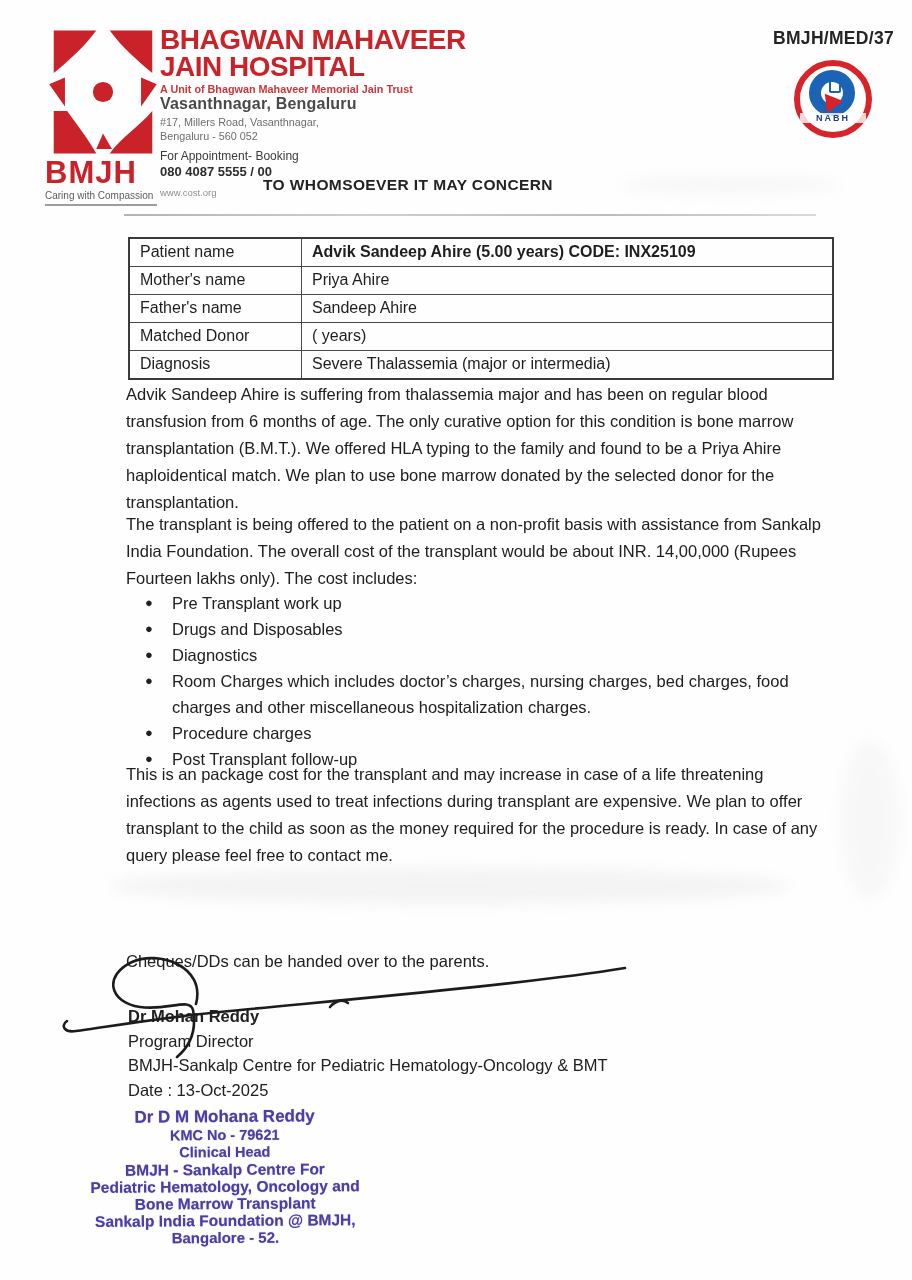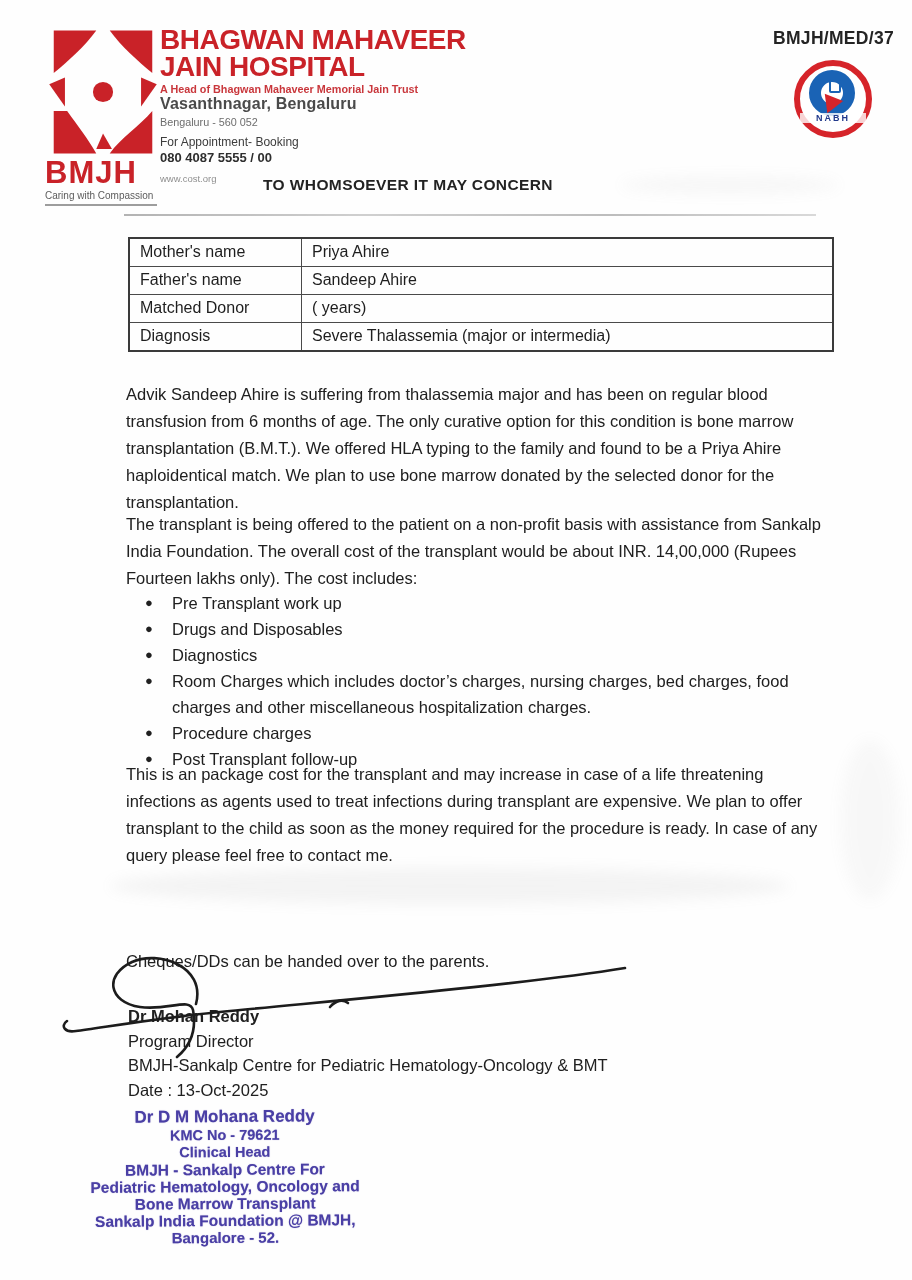--- a/index.html
+++ b/index.html
@@ -104,7 +104,7 @@
   <div class="hosp-block">
     <div class="hosp-name">BHAGWAN MAHAVEER</div>
     <div class="hosp-name">JAIN HOSPITAL</div>
-    <div class="hosp-unit">A Head of Bhagwan Mahaveer Memorial Jain Trust</div>
+    <div class="hosp-unit">A Unit of Bhagwan Mahaveer Memorial Jain Trust</div>
     <div class="hosp-loc">Vasanthnagar, Bengaluru</div>
     <div class="hosp-addr">
       <div>Bengaluru - 560 052</div>

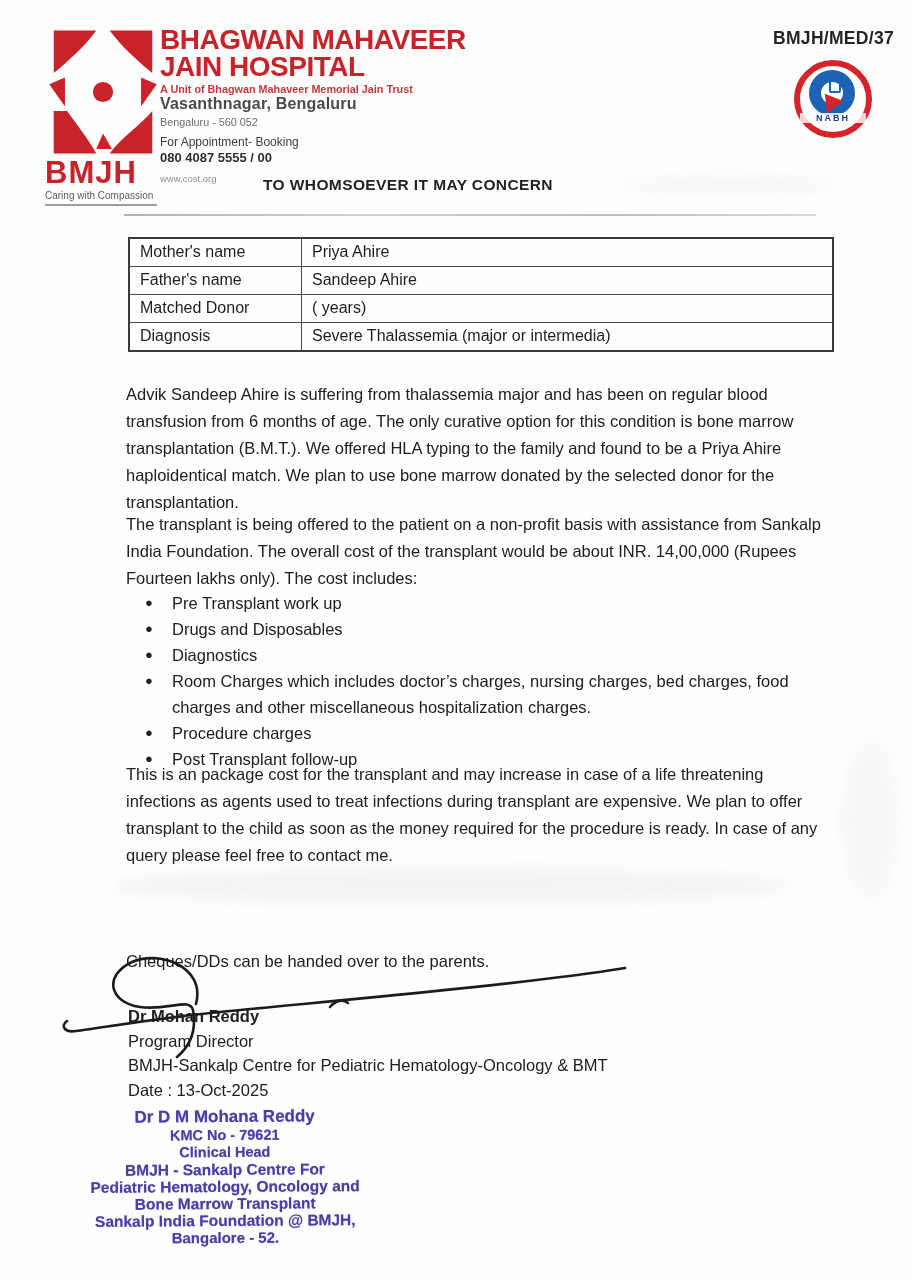--- a/index.html
+++ b/index.html
@@ -107,6 +107,7 @@
     <div class="hosp-unit">A Unit of Bhagwan Mahaveer Memorial Jain Trust</div>
     <div class="hosp-loc">Vasanthnagar, Bengaluru</div>
     <div class="hosp-addr">
+      <div>#17, Millers Road, Vasanthnagar,</div>
       <div>Bengaluru - 560 052</div>
     </div>
     <div class="hosp-appt">For Appointment- Booking</div>

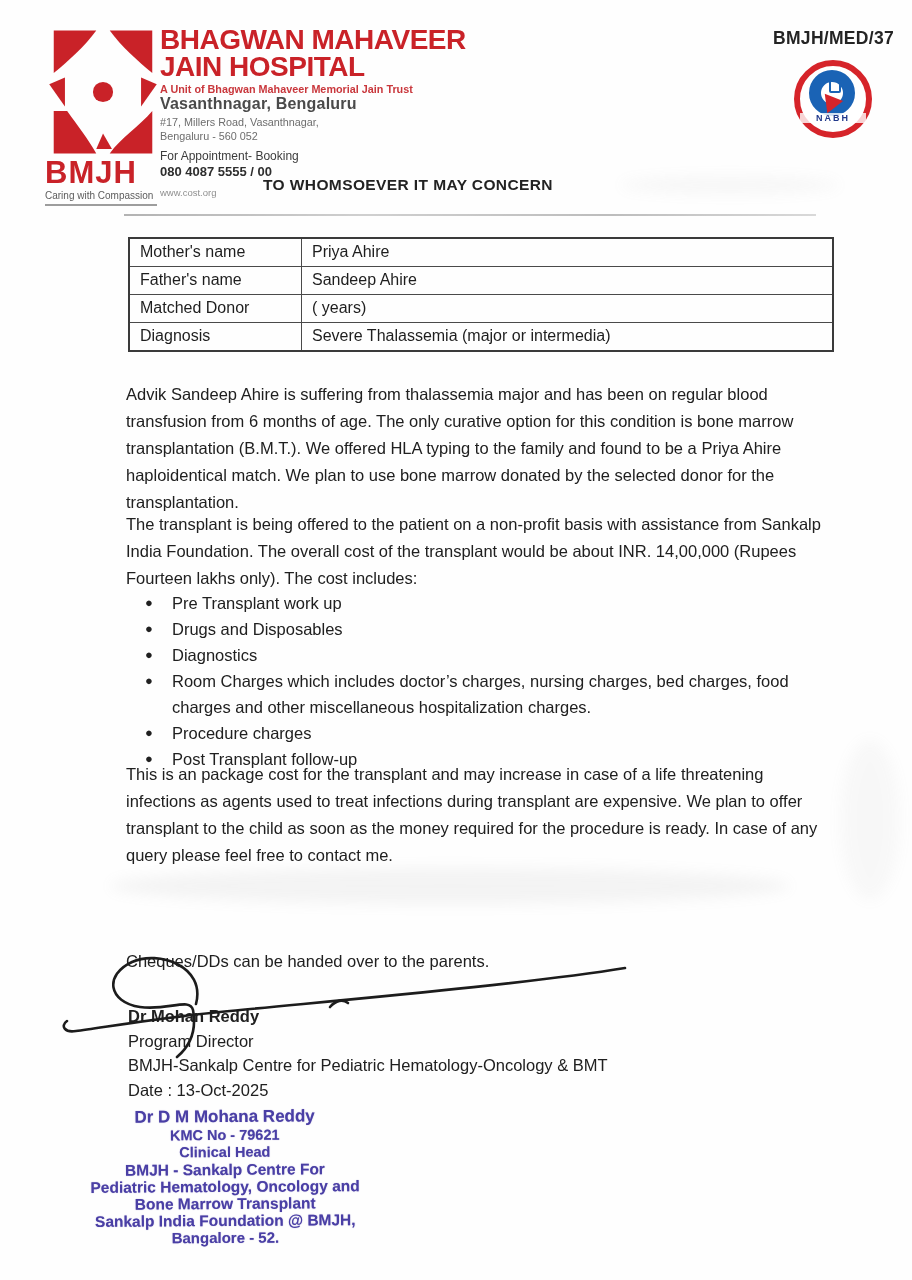--- a/index.html
+++ b/index.html
@@ -127,6 +127,10 @@
   <div class="title">TO WHOMSOEVER IT MAY CONCERN</div>
 
   <div class="ptable">
+    <div class="trow r0">
+      <div class="tcell tlabel">Patient name</div>
+      <div class="tcell tvalue">Advik Sandeep Ahire (5.00 years) CODE: INX25109</div>
+    </div>
     <div class="trow">
       <div class="tcell tlabel">Mother's name</div>
       <div class="tcell tvalue">Priya Ahire</div>

